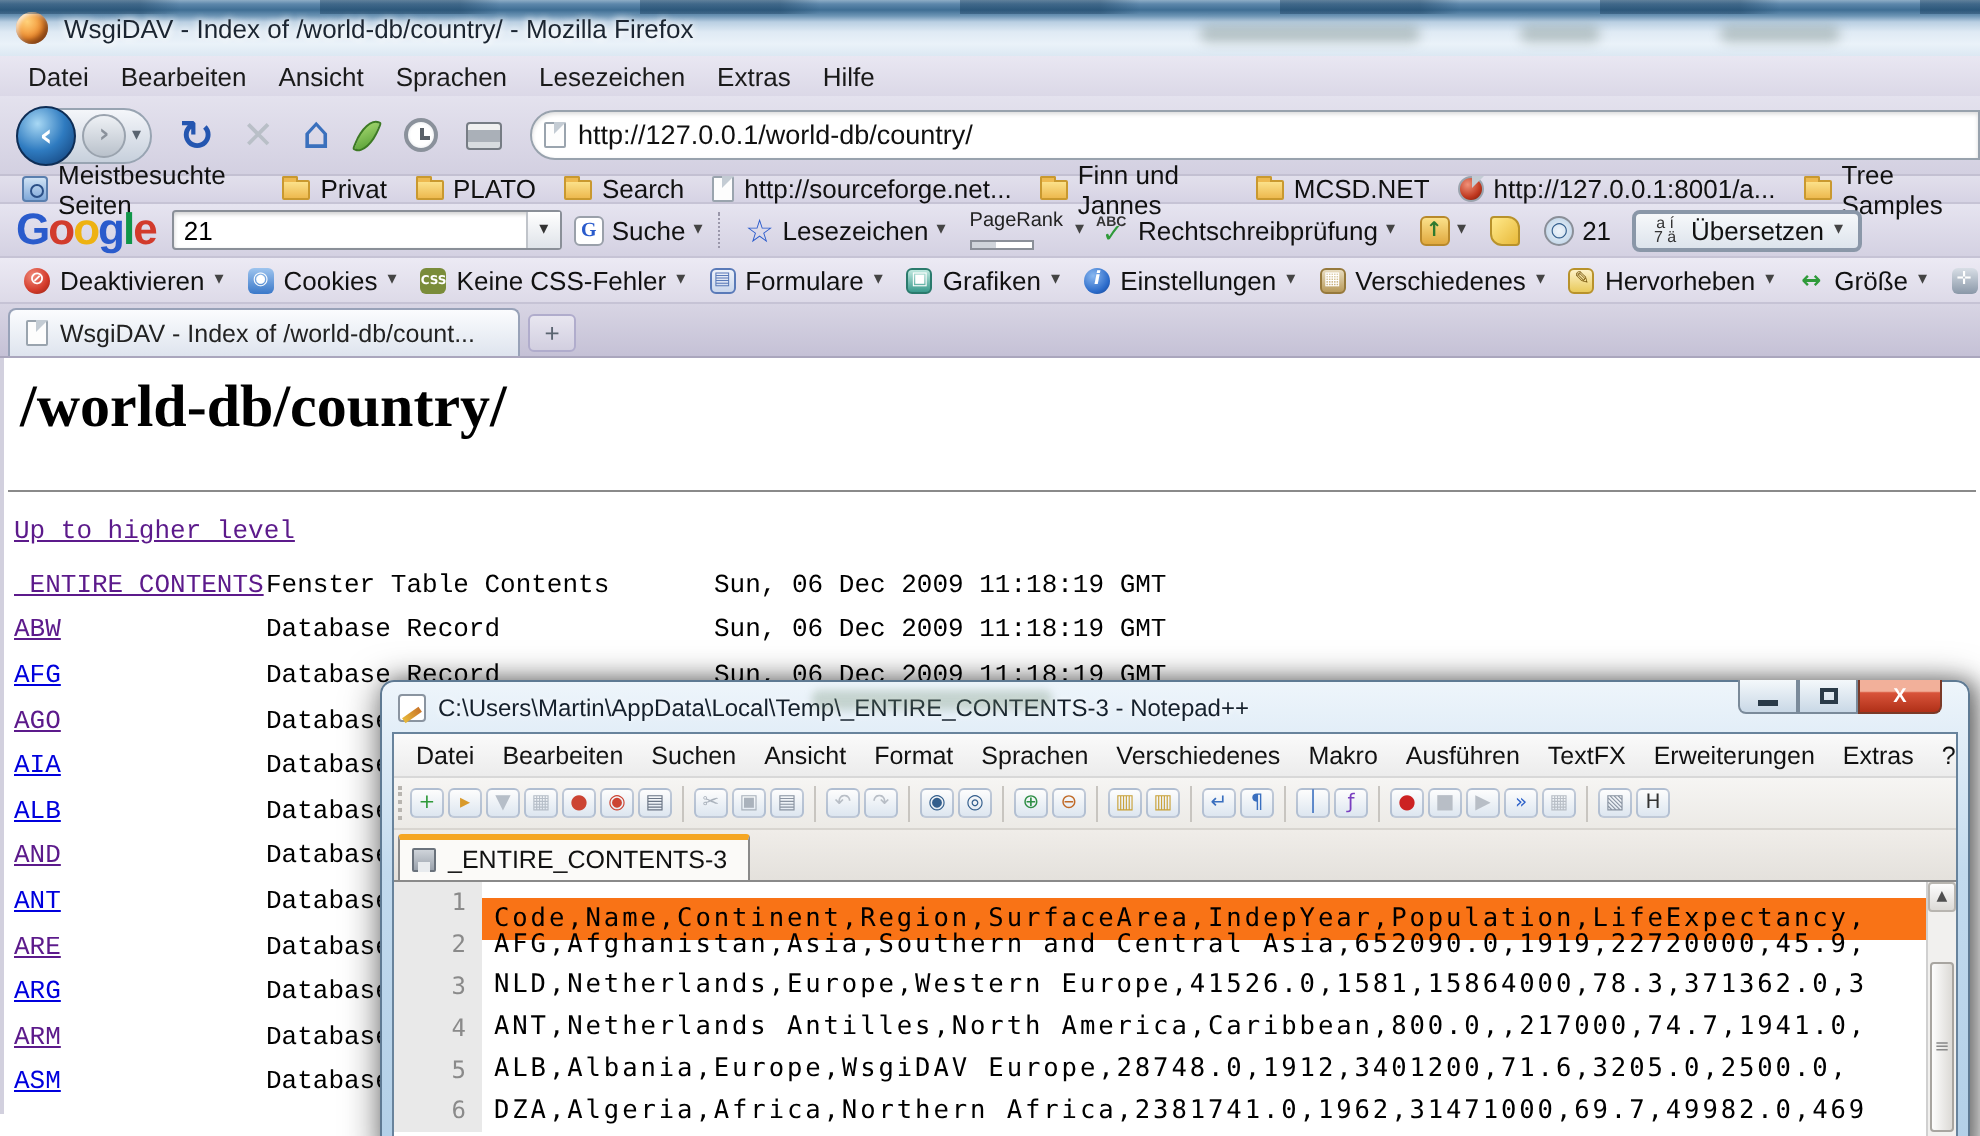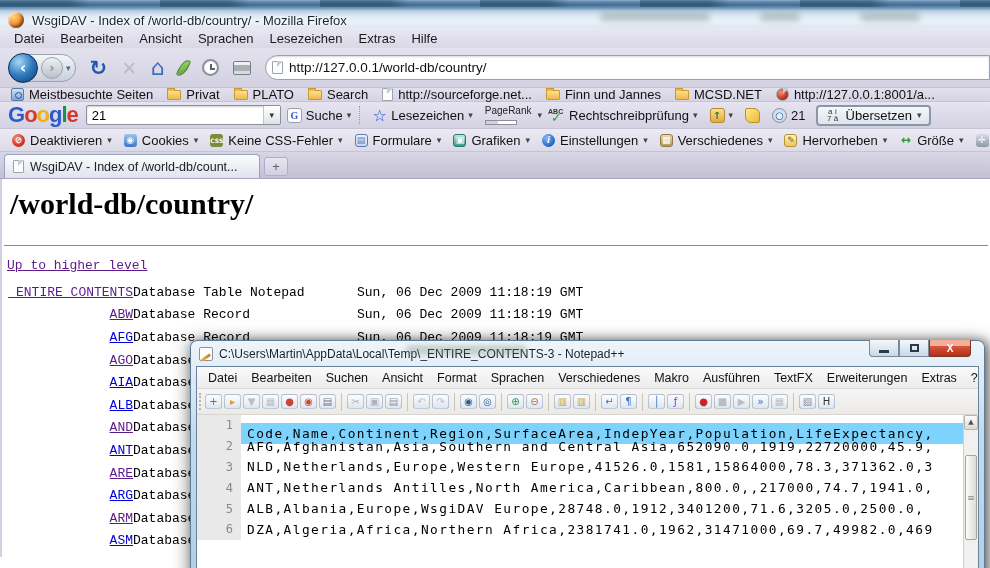--- a/index.html
+++ b/index.html
@@ -12,7 +12,7 @@
   .ff-titlebar{position:relative;height:28px;
     background:linear-gradient(180deg,#8fadc6 0,#5d87ab 2px,#3f6e94 5px,#6e96b6 8px,
                #b9cfe2 11px,#dfeaf4 16px,#eaf2f9 22px,#dce8f3 28px);
-    display:flex;align-items:flex-end;overflow:hidden;}
+    display:flex;align-items:center;overflow:hidden;}
   .tb-strip{position:absolute;top:0;left:0;right:0;height:7px;
     background:repeating-linear-gradient(90deg,rgba(10,45,75,.35) 0 70px,rgba(10,45,75,0) 90px 160px);}
   .glassblob{position:absolute;background:rgba(90,110,100,.35);filter:blur(3px);border-radius:4px;}

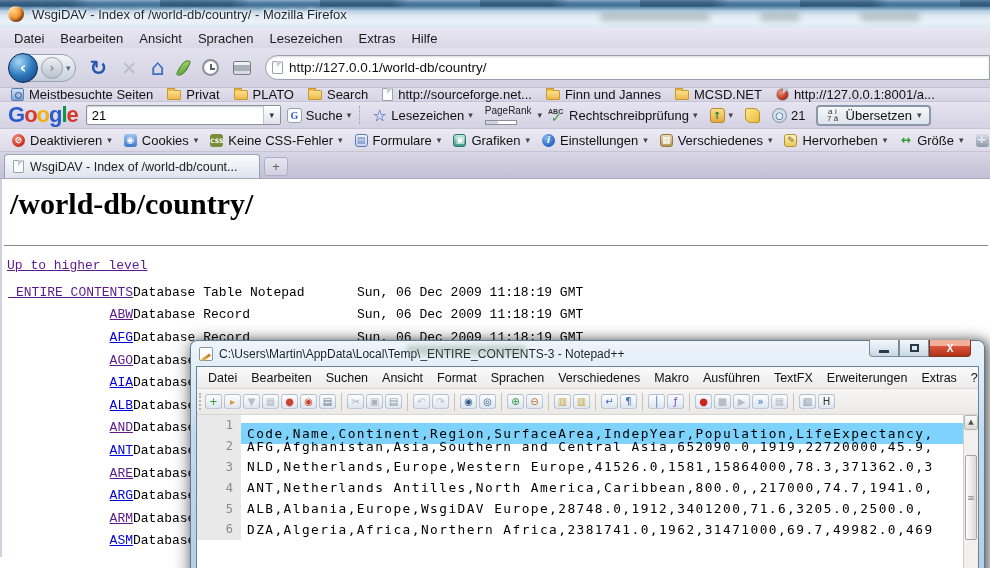--- a/index.html
+++ b/index.html
@@ -283,6 +283,10 @@
         <span>http://127.0.0.1:8001/a...</span>
       </span>
 
+      <span class="bm">
+        <span class="bm-ic icon-page" data-icon="folder"></span>
+        <span>Tree Samples</span>
+      </span>
     </div>
 
   <div class="ff-googlebar">

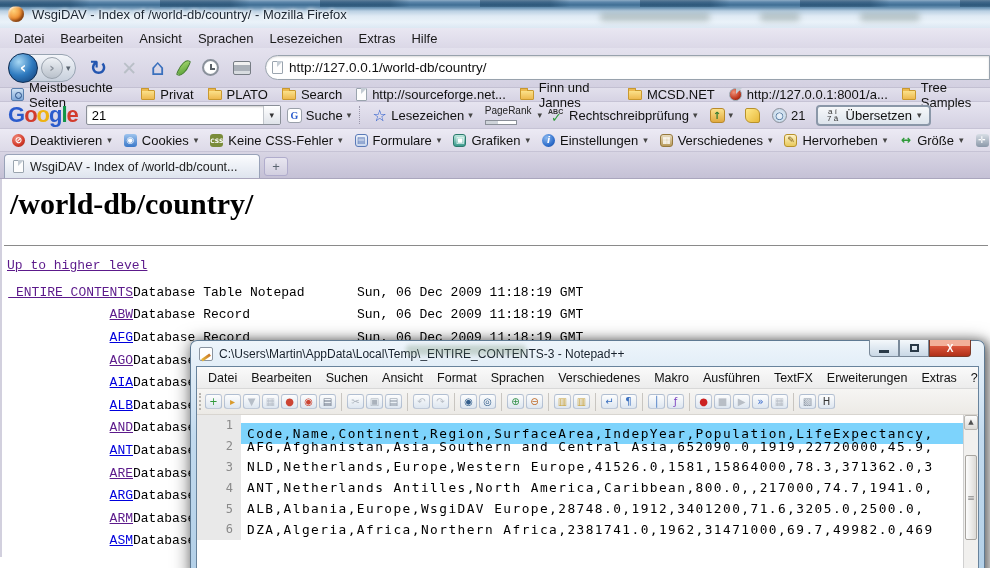--- a/index.html
+++ b/index.html
@@ -132,7 +132,7 @@
   .page-hr{margin:24px 2px 0 2px;border:none;border-top:1px solid #8a8a8a;}
   .mono{font-family:"Liberation Mono","DejaVu Sans Mono",monospace;font-size:13px;}
   .uplink-row{margin:12px 0 0 5px;}
-  a.wlink{color:#0000dd;text-decoration:underline;white-space:pre;text-align:right;}
+  a.wlink{color:#0000dd;text-decoration:underline;white-space:pre;}
   a.wlink.visited{color:#5c1a8b;}
   .listing{margin:8px 0 0 5px;}
   .lrow{display:flex;height:22.6px;align-items:center;}

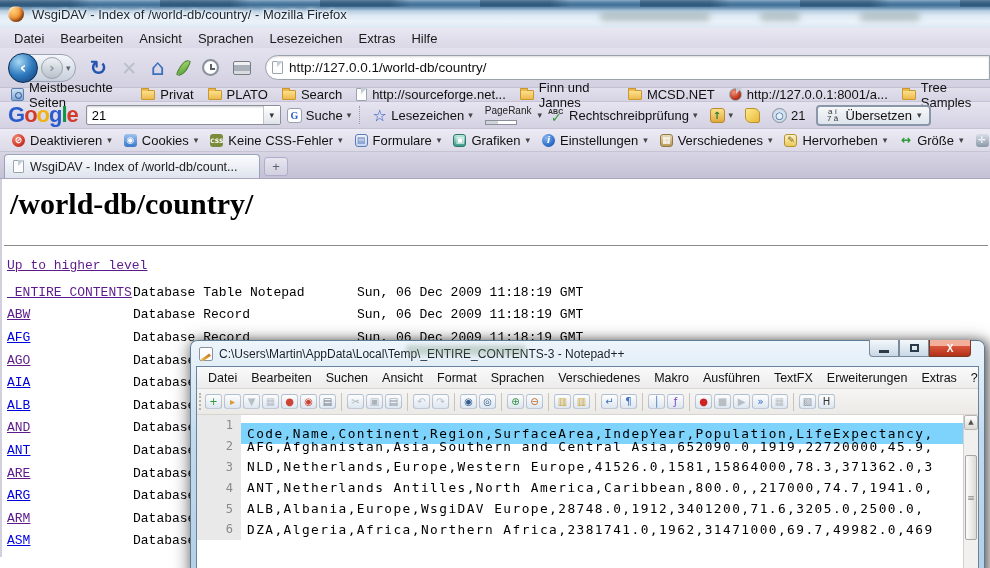--- a/index.html
+++ b/index.html
@@ -415,7 +415,7 @@
 
         <div class="lrow">
           <a class="wlink lname visited"> ENTIRE CONTENTS</a>
-          <span class="ltype">Database Table Notepad</span>
+          <span class="ltype">Fenster Table Contents</span>
           <span class="ldate">Sun, 06 Dec 2009 11:18:19 GMT</span>
         </div>
 

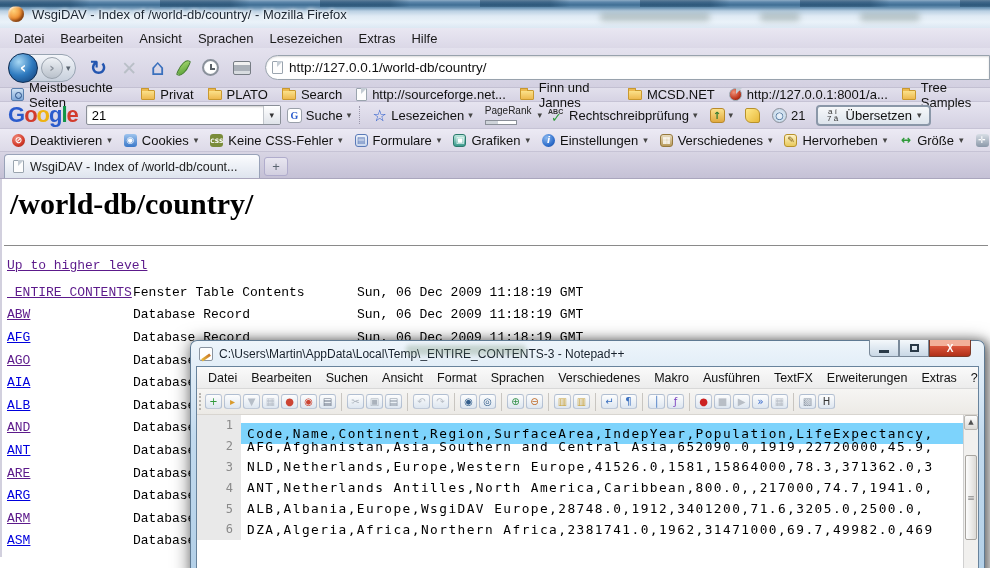--- a/index.html
+++ b/index.html
@@ -603,6 +603,12 @@
 
           <span class="ni" style="color: rgb(51, 51, 51);">H</span>
         </div>
+      <div class="npp-tabbar">
+        <div class="npp-tab">
+          <span class="floppy"></span>
+          <span>_ENTIRE_CONTENTS-3</span>
+        </div>
+      </div>
       <div class="npp-editor">
         <div class="gutter-lines">
 

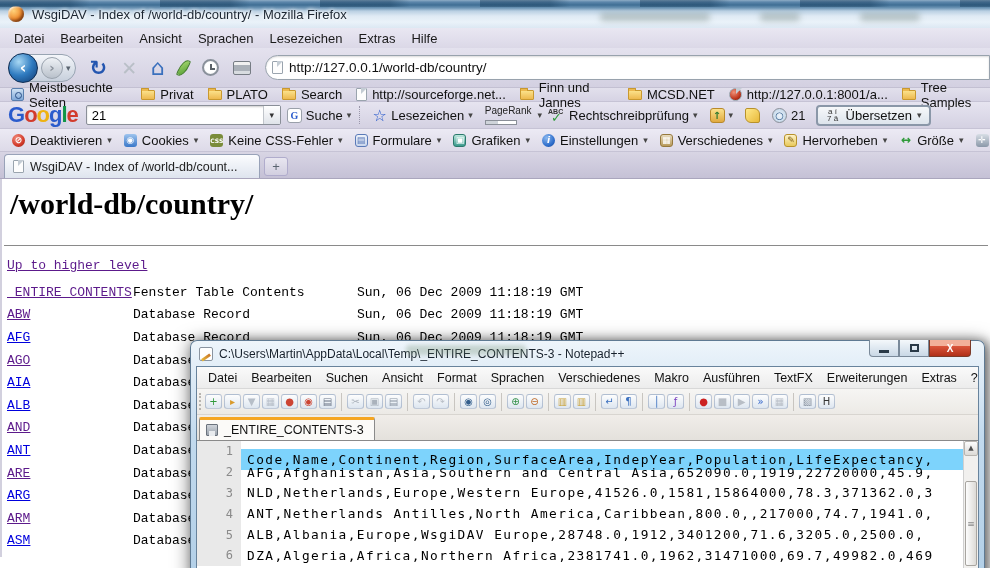--- a/index.html
+++ b/index.html
@@ -190,7 +190,7 @@
     font-family:"DejaVu Sans Mono",monospace;font-size:12px;height:100%;display:flex;align-items:center;justify-content:flex-end;}
   .ltext{flex:1;height:100%;display:flex;align-items:center;padding-left:6px;white-space:pre;overflow:hidden;
     font-family:"DejaVu Sans Mono",monospace;font-size:12.8px;letter-spacing:1.45px;color:#000;}
-  .erow.hl .ltext{background:#7dd3fc;margin-top:16px;}
+  .erow.hl .ltext{background:#f97316;margin-top:16px;}
   .npp-scroll{width:15px;flex:0 0 auto;background:#f1f0ee;border-left:1px solid #d0d0d0;position:relative;}
   .sc-up{position:absolute;top:0;left:0;right:0;height:15px;border:1px solid #b8b5b0;border-radius:2px;
     background:linear-gradient(#fdfdfd,#dcdad6);font-size:7px;color:#505050;text-align:center;line-height:13px;}

